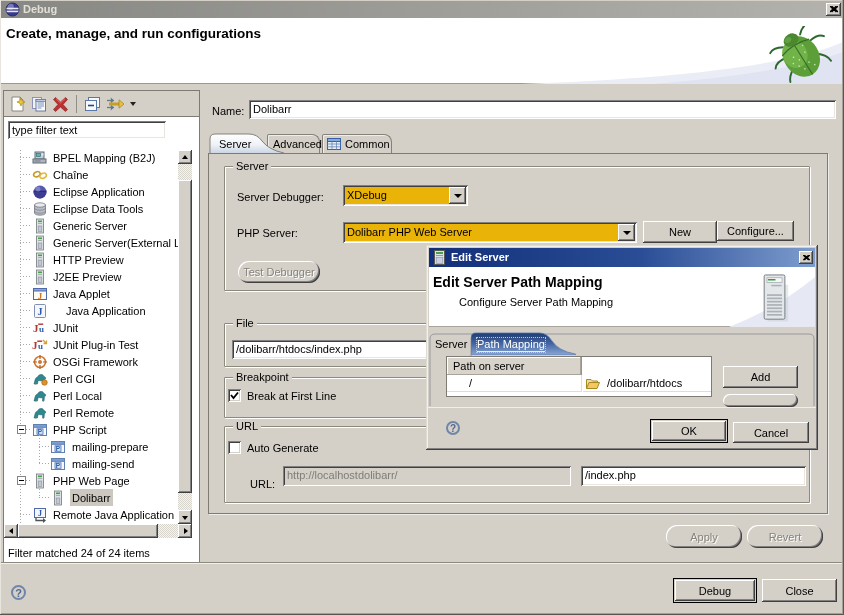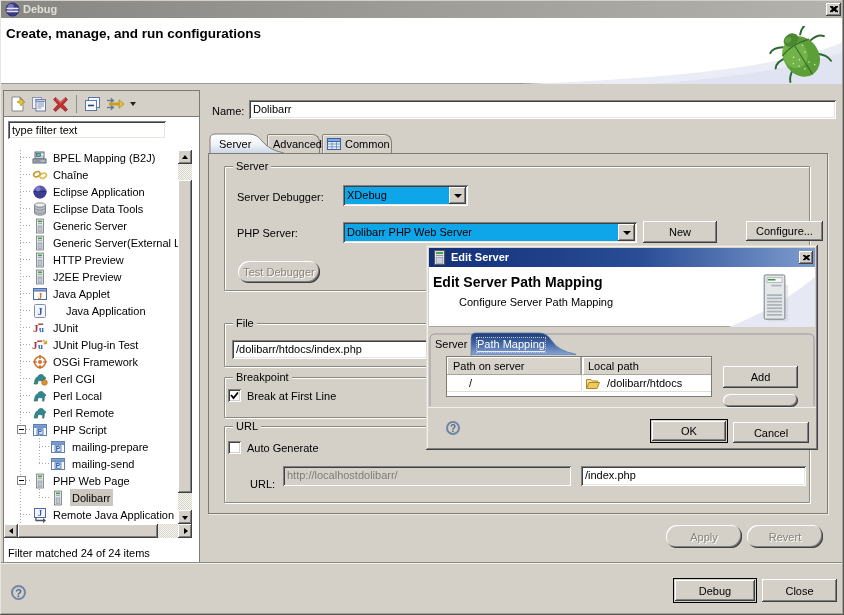--- a/index.html
+++ b/index.html
@@ -19,7 +19,7 @@
 .lbl { position:absolute; font-size:11px; white-space:nowrap; }
 .cb { position:absolute; width:13px; height:13px; background:#fff;
   box-shadow: inset 1px 1px 0 #808080, inset -1px -1px 0 #fff, inset 2px 2px 0 #404040, inset -2px -2px 0 #d4d0c8; }
-.combo { position:absolute; background:#0ea5e9;
+.combo { position:absolute; background:#eab308;
   box-shadow: inset 1px 1px 0 #808080, inset -1px -1px 0 #fff, inset 2px 2px 0 #404040, inset -2px -2px 0 #e9e6e0; }
 .combo .txt { position:absolute; left:4px; top:4px; font-size:11px; white-space:nowrap; }
 .combo .arr { position:absolute; right:2px; top:2px; bottom:2px; width:17px; background:#d4d0c8;

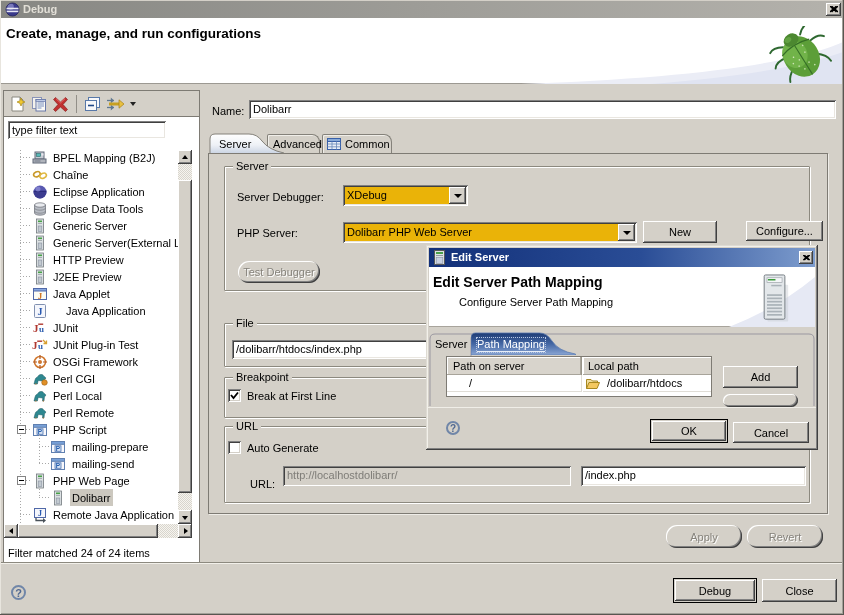--- a/index.html
+++ b/index.html
@@ -420,7 +420,7 @@
       </span>
     </div>
   <div class="btn" style="left:643px;top:221px;width:74px;height:22px;">New</div>
-  <div class="btn" style="left:746px;top:221px;width:77px;height:20px;">Configure...</div>
+  <div class="btn" style="left:717px;top:221px;width:77px;height:20px;">Configure...</div>
   <div class="btn dis" style="left:238px;top:261px;width:82px;height:22px;">Test Debugger</div>
 </div>
 <div id="filegroup">

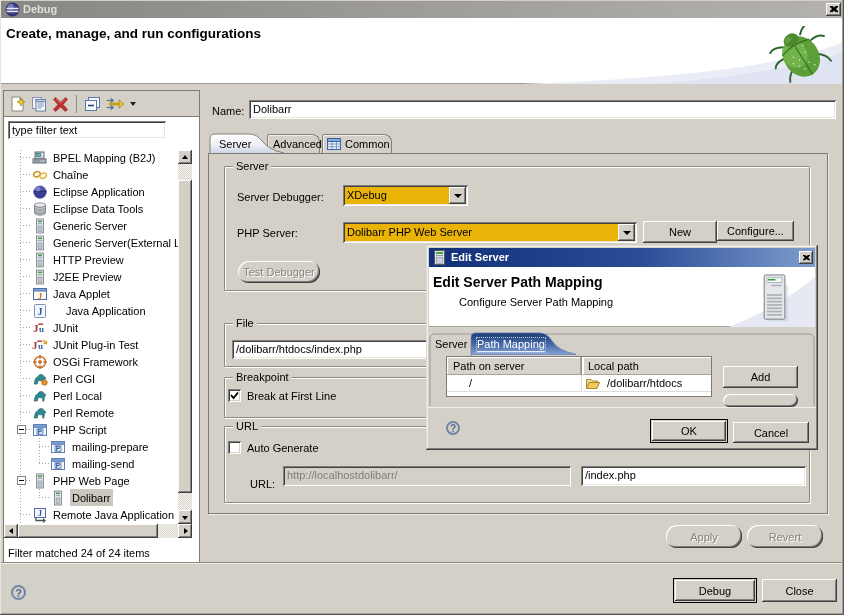--- a/index.html
+++ b/index.html
@@ -522,7 +522,6 @@
 
   <div class="abs" style="left:20px;top:111px;width:266px;height:41px;background:#fff;border:1px solid #7e7b74;overflow:hidden;">
     <div class="abs" style="left:0;top:0;width:135px;height:18px;background:#d8d4cc;border-right:1px solid #989488;box-shadow:inset -1px -1px 0 #a8a49a, inset 1px 1px 0 #ffffff;padding:3px 0 0 6px;font-size:11px;">Path on server</div>
-    <div class="abs" style="left:136px;top:0;width:129px;height:18px;background:#d8d4cc;box-shadow:inset -1px -1px 0 #a8a49a, inset 1px 1px 0 #ffffff;padding:3px 0 0 5px;font-size:11px;">Local path</div>
     <div class="abs" style="left:0;top:18px;width:135px;height:17px;border-right:1px solid #e0ddd6;border-bottom:1px solid #e0ddd6;padding:2px 0 0 22px;font-size:11px;">/</div>
     <div class="abs" style="left:136px;top:18px;width:130px;height:17px;border-bottom:1px solid #e0ddd6;padding:2px 0 0 3px;font-size:11px;">
       <svg class="abs" style="left:3px;top:3px" width="14" height="11" viewBox="0 0 14 11">

